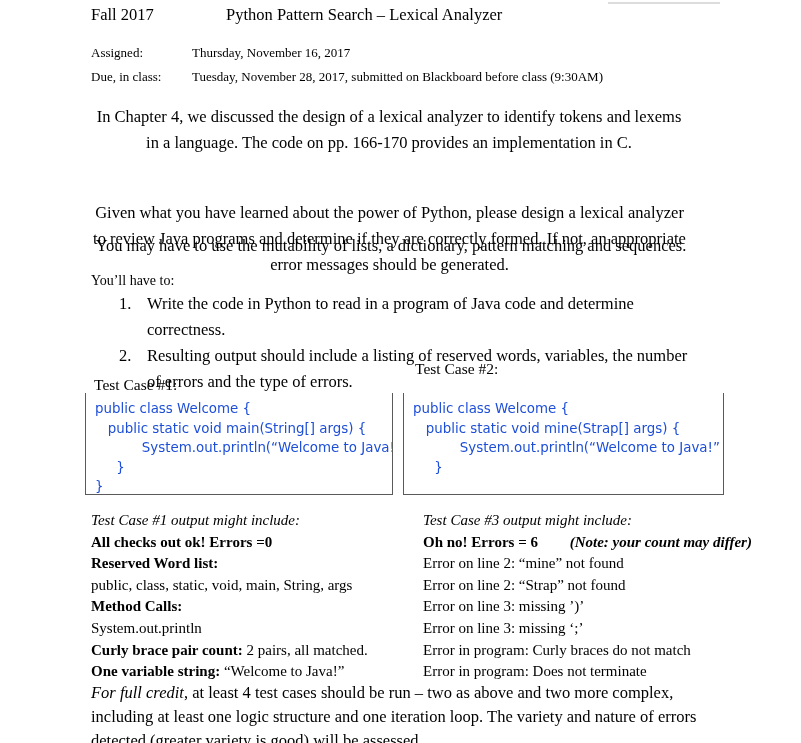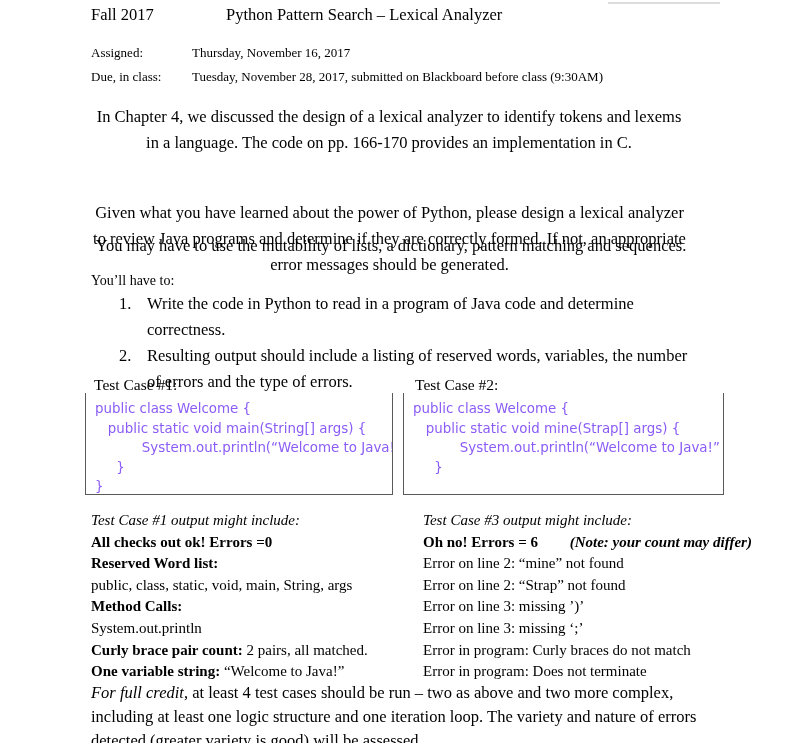--- a/index.html
+++ b/index.html
@@ -110,7 +110,7 @@
     white-space: nowrap;
   }
   .tc-label.l1 { left: 94px; top: 376px; }
-  .tc-label.l2 { left: 415px; top: 376px; }
+  .tc-label.l2 { left: 415px; top: 360px; }
 
   .tc-rule {
     position: absolute;

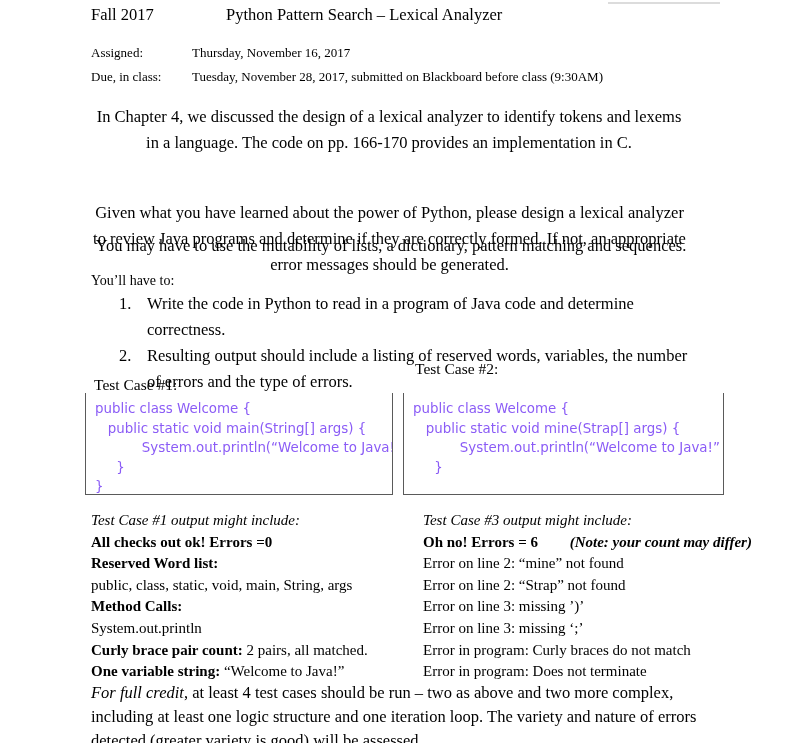--- a/index.html
+++ b/index.html
@@ -129,7 +129,7 @@
     font-family: "DejaVu Sans", "Liberation Sans", sans-serif;
     font-size: 13.4px;
     line-height: 19.6px;
-    color: #8b5cf6;
+    color: #1d4ed8;
     padding: 6px 0 0 0;
     overflow: hidden;
   }

